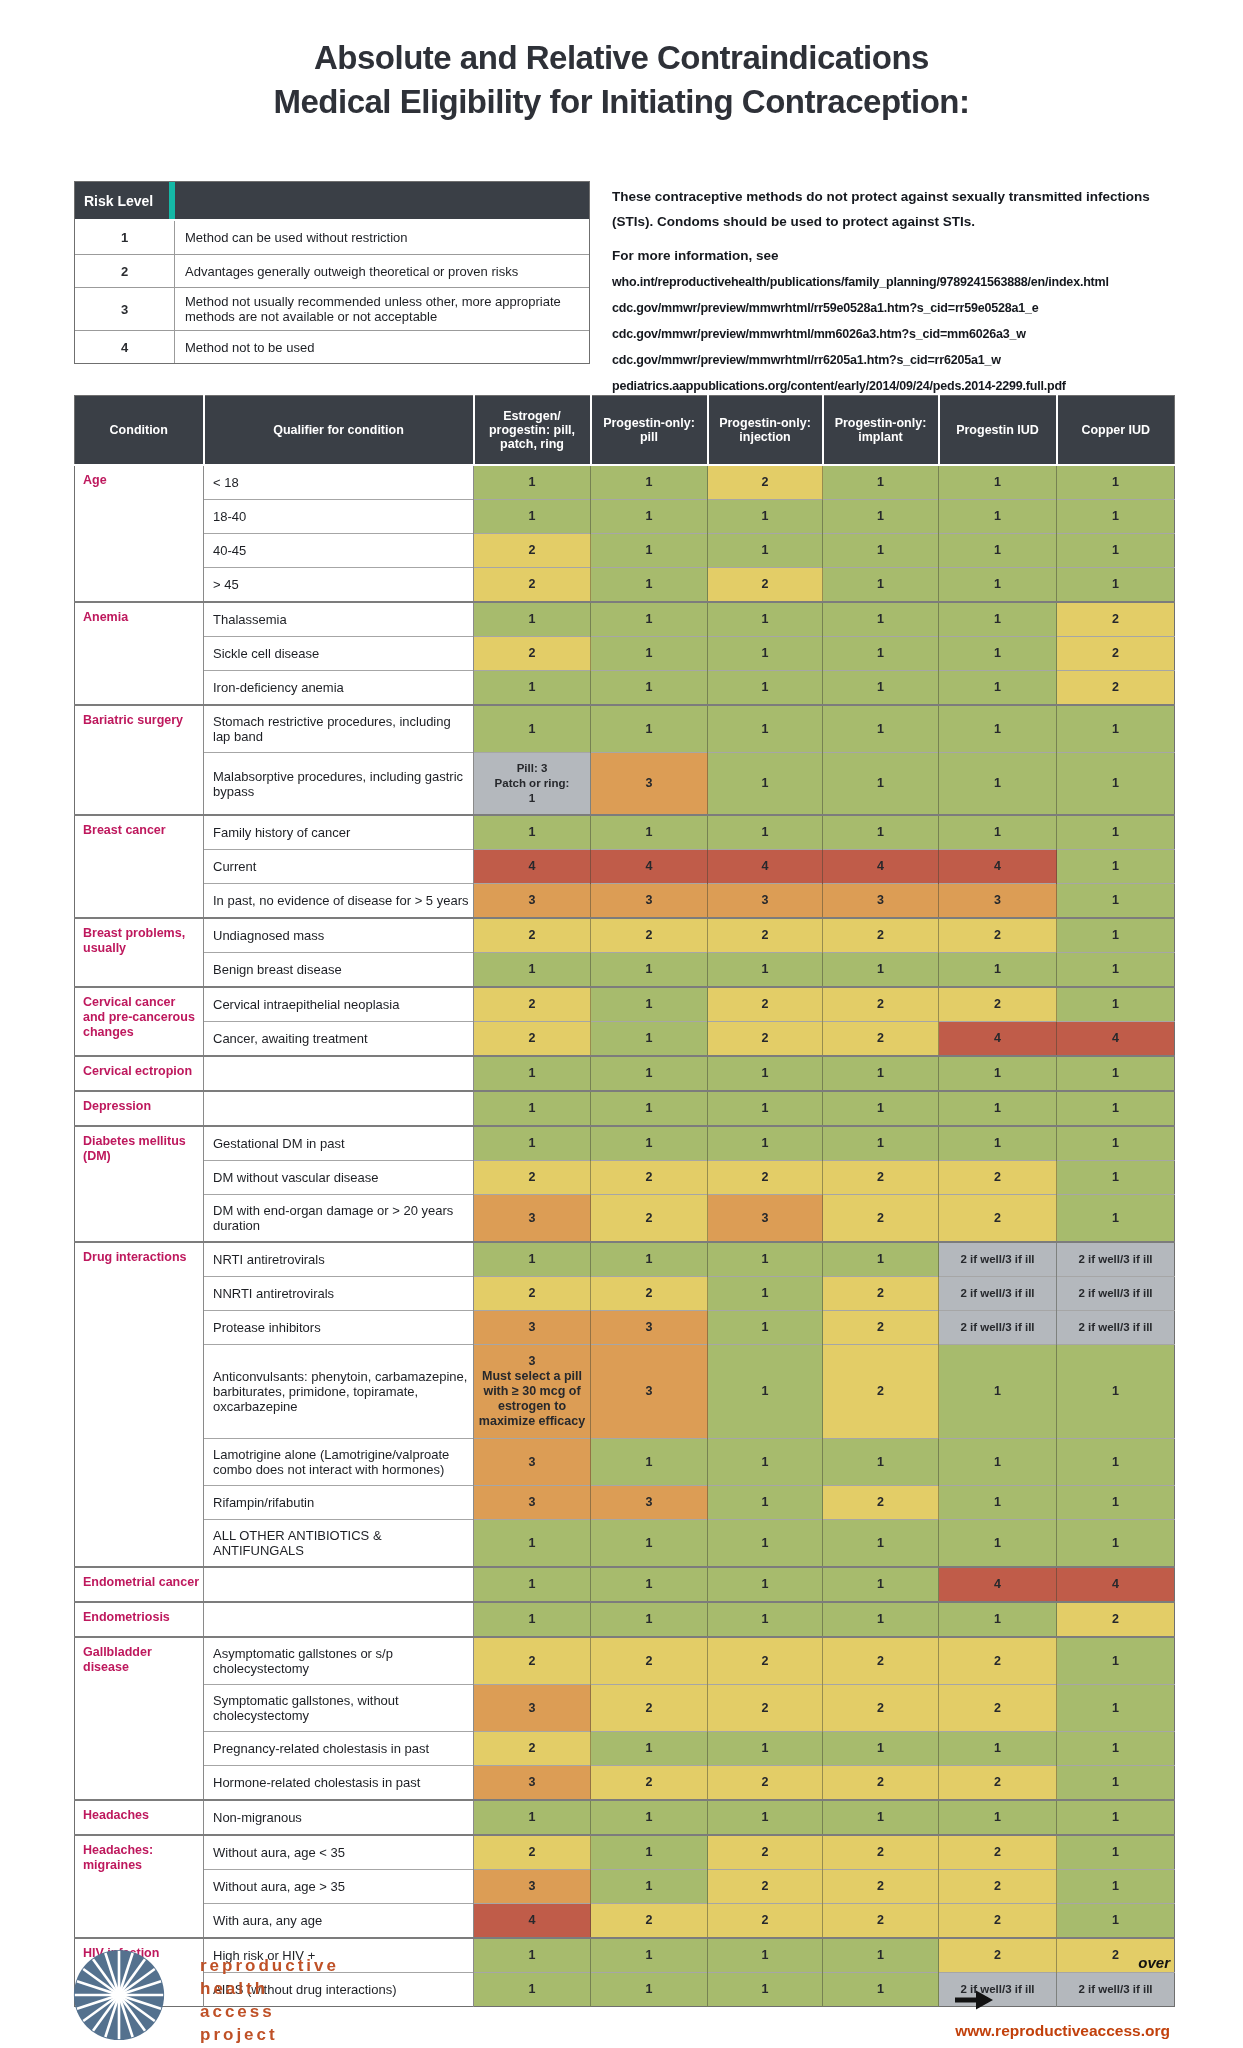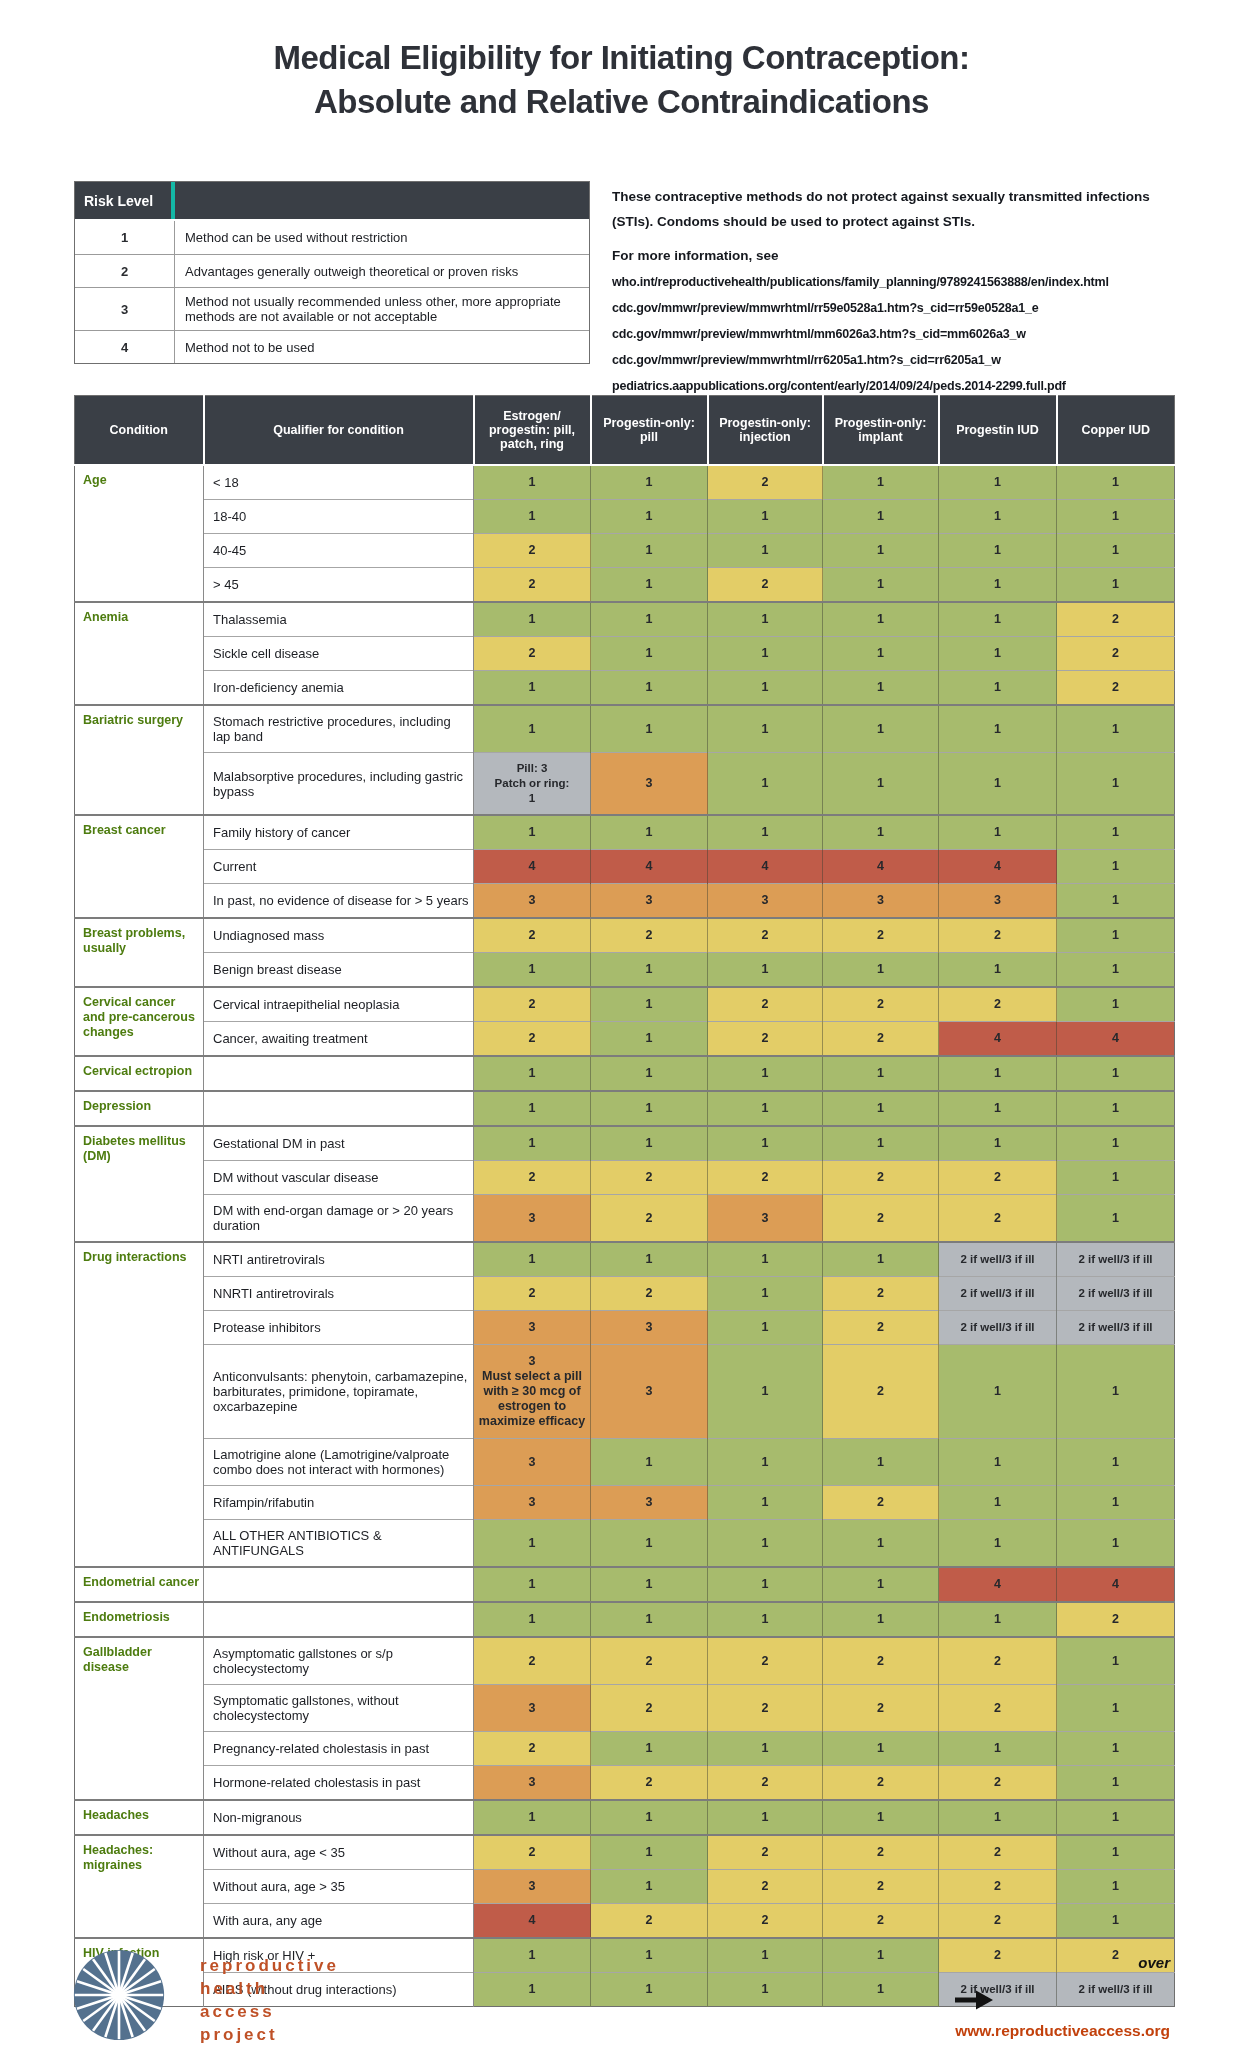--- a/index.html
+++ b/index.html
@@ -67,8 +67,8 @@
 <div class="sheet">
 
   <div class="title-block">
+    <div>Absolute and Relative Contraindications</div>
     <div>Medical Eligibility for Initiating Contraception:</div>
-    <div>Absolute and Relative Contraindications</div>
   </div>
 
   <div class="legend">

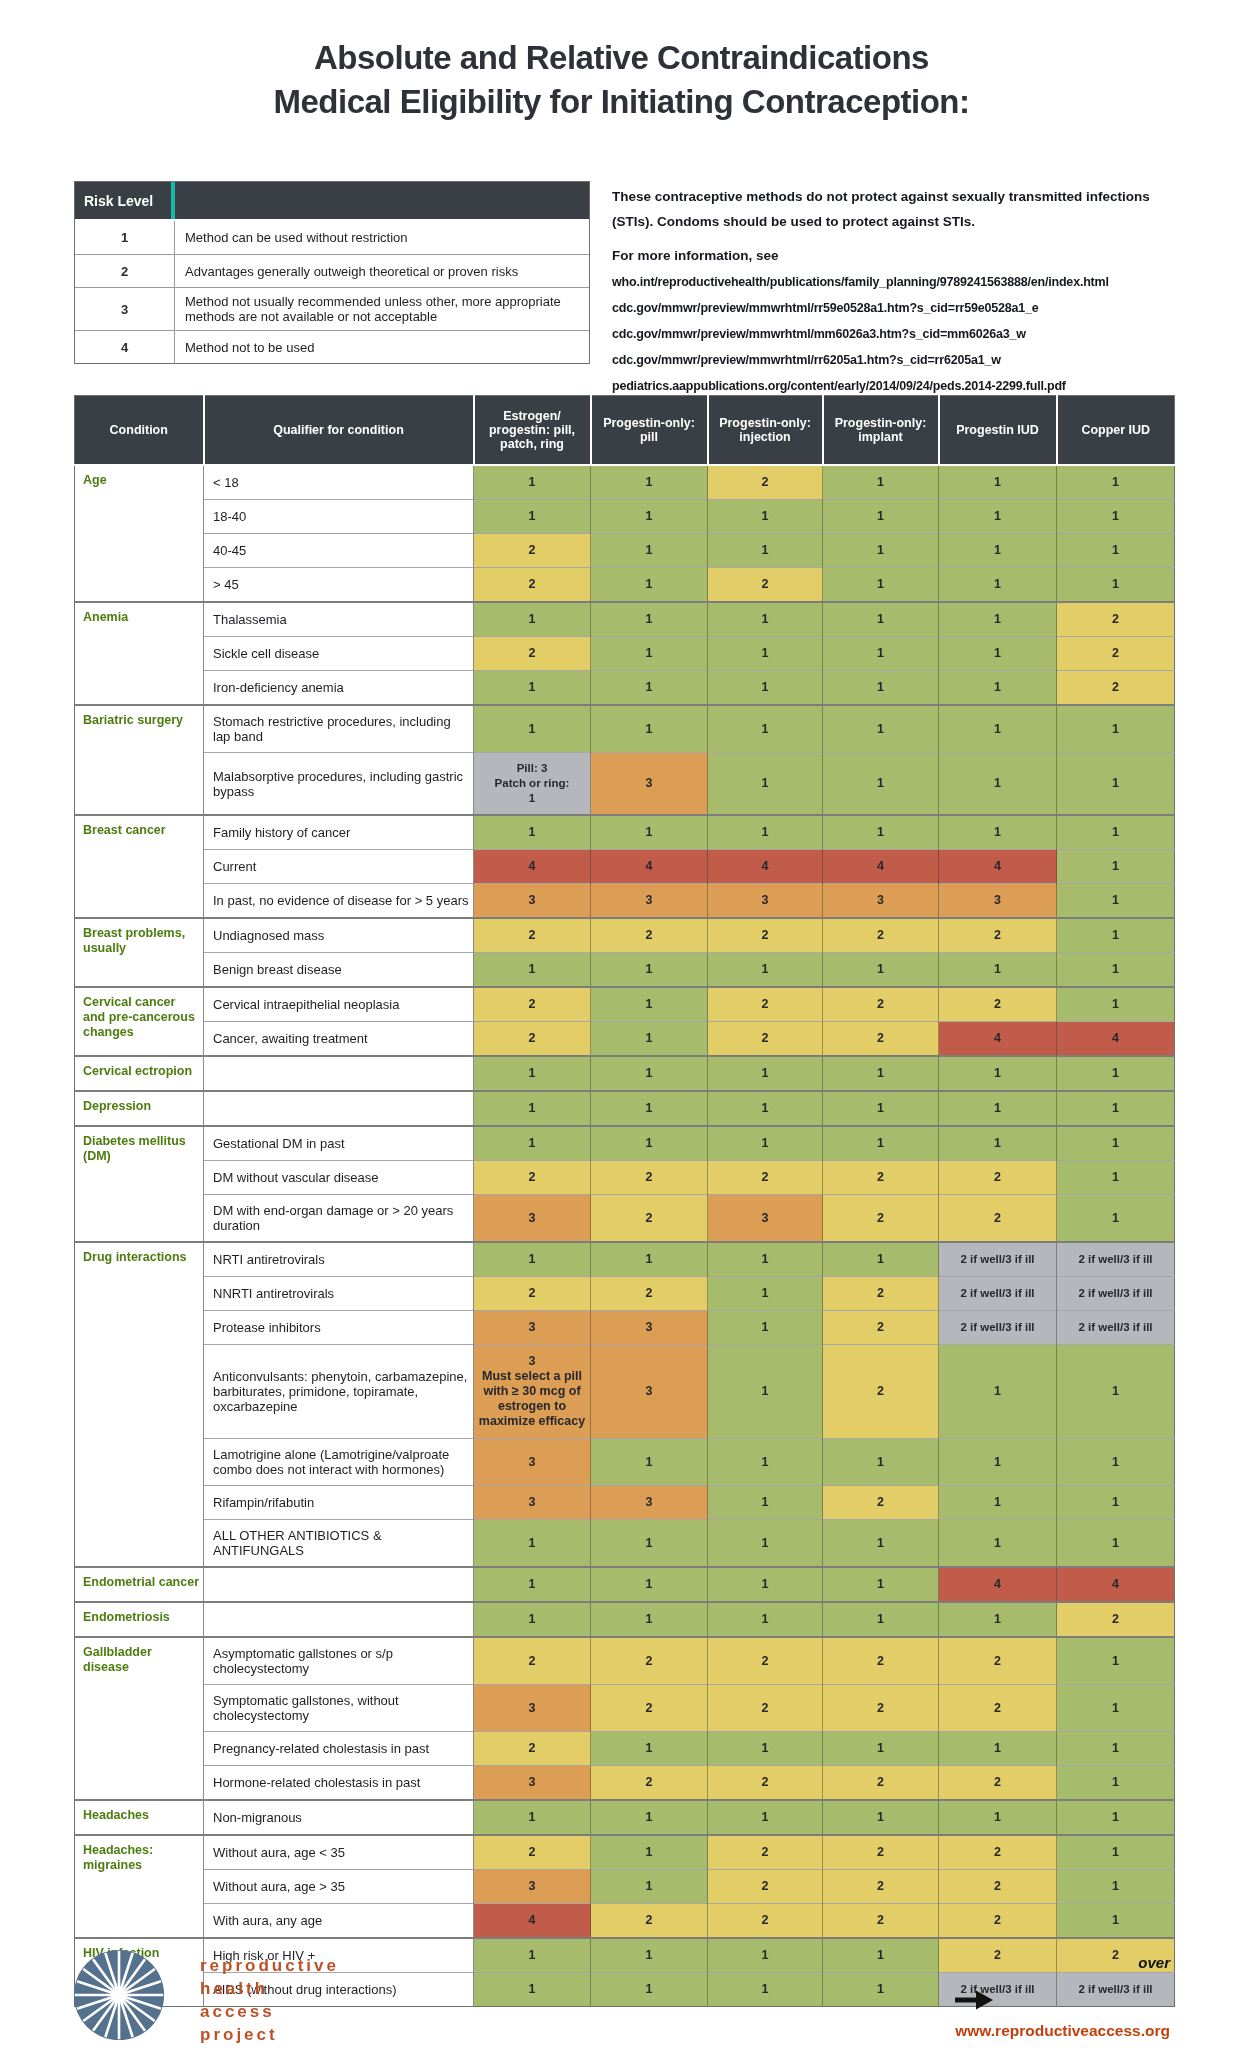--- a/index.html
+++ b/index.html
@@ -18,7 +18,7 @@
   .legend { position:absolute; left:74px; top:181px; width:516px; border:1px solid #6f6f6f; background:#fff; }
   .legend-header { background:#3a3f46; height:39px; display:flex; align-items:center; border-bottom:2px solid #fff; }
   .legend-header-label { width:100px; color:#fff; font-weight:bold; font-size:14px; padding-left:9px;
-    border-right:4px solid #14b8a6; height:100%; display:flex; align-items:center; }
+    border-right:6px solid #14b8a6; height:100%; display:flex; align-items:center; }
   .legend-row { display:flex; border-top:1px solid #9b9b9b; min-height:33px; }
   .legend-row:first-child { border-top:none; }
   .legend-num { width:100px; display:flex; align-items:center; justify-content:center;

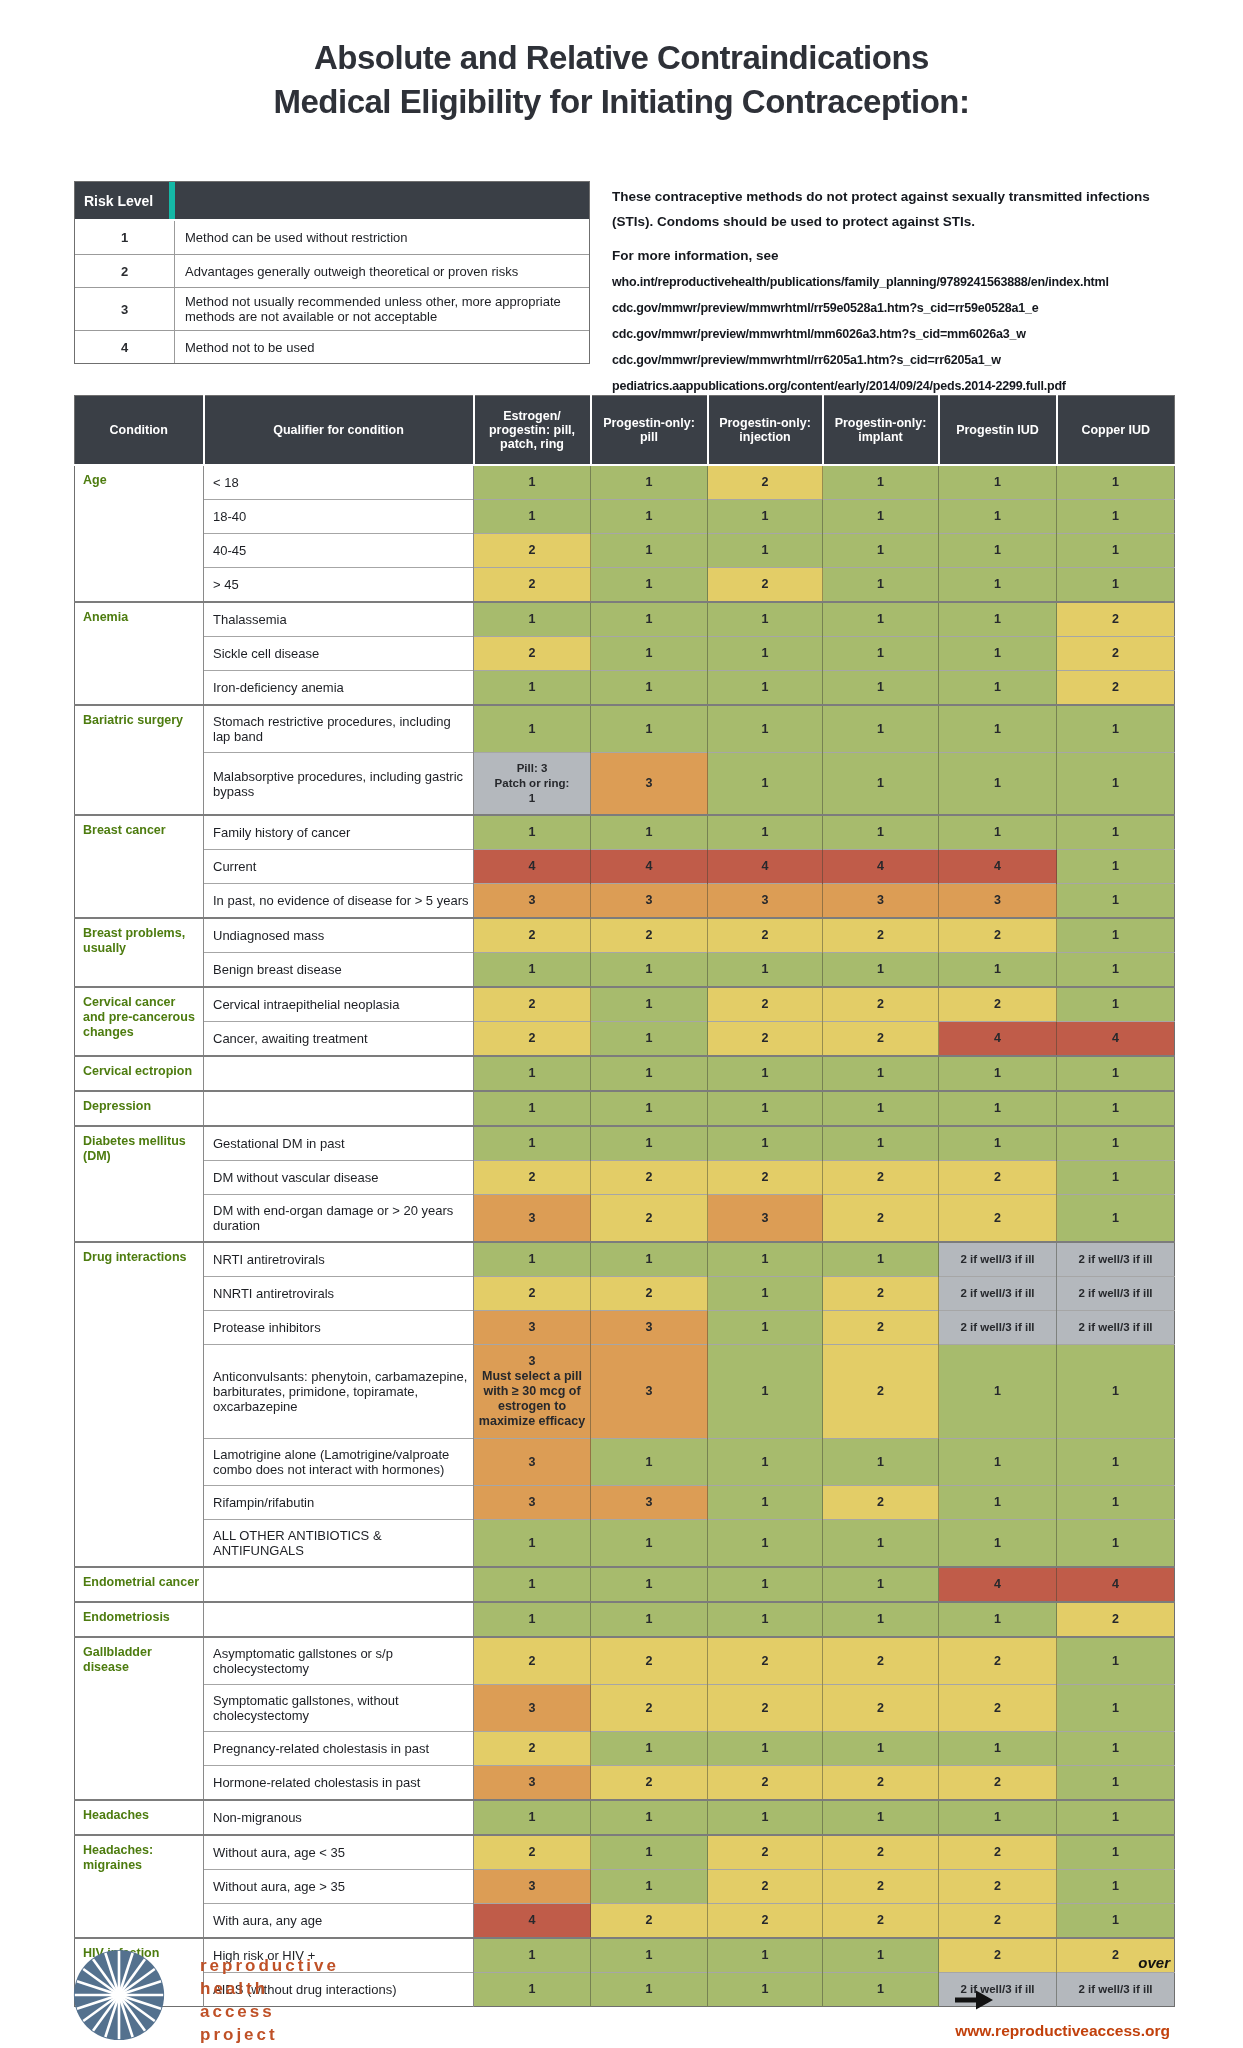--- a/index.html
+++ b/index.html
@@ -39,7 +39,7 @@
   .mec th:last-child { border-right:none; }
   .mec td { border-top:1px solid #a6a6a6; font-size:12.5px; }
   .mec tr.group-start td { border-top:2px solid #7c7c7c; }
-  .mec td.cond { font-weight:bold; color:#4d7c0f; background:#fff; vertical-align:top;
+  .mec td.cond { font-weight:bold; color:#be185d; background:#fff; vertical-align:top;
     padding:7px 4px 5px 8px; border-right:1px solid #8a8a8a; line-height:15px; }
   .mec td.qual { background:#fff; color:#1d1f24; padding:8px 4px 8px 9px; border-right:1px solid #8a8a8a;
     line-height:15px; font-size:13px; }

